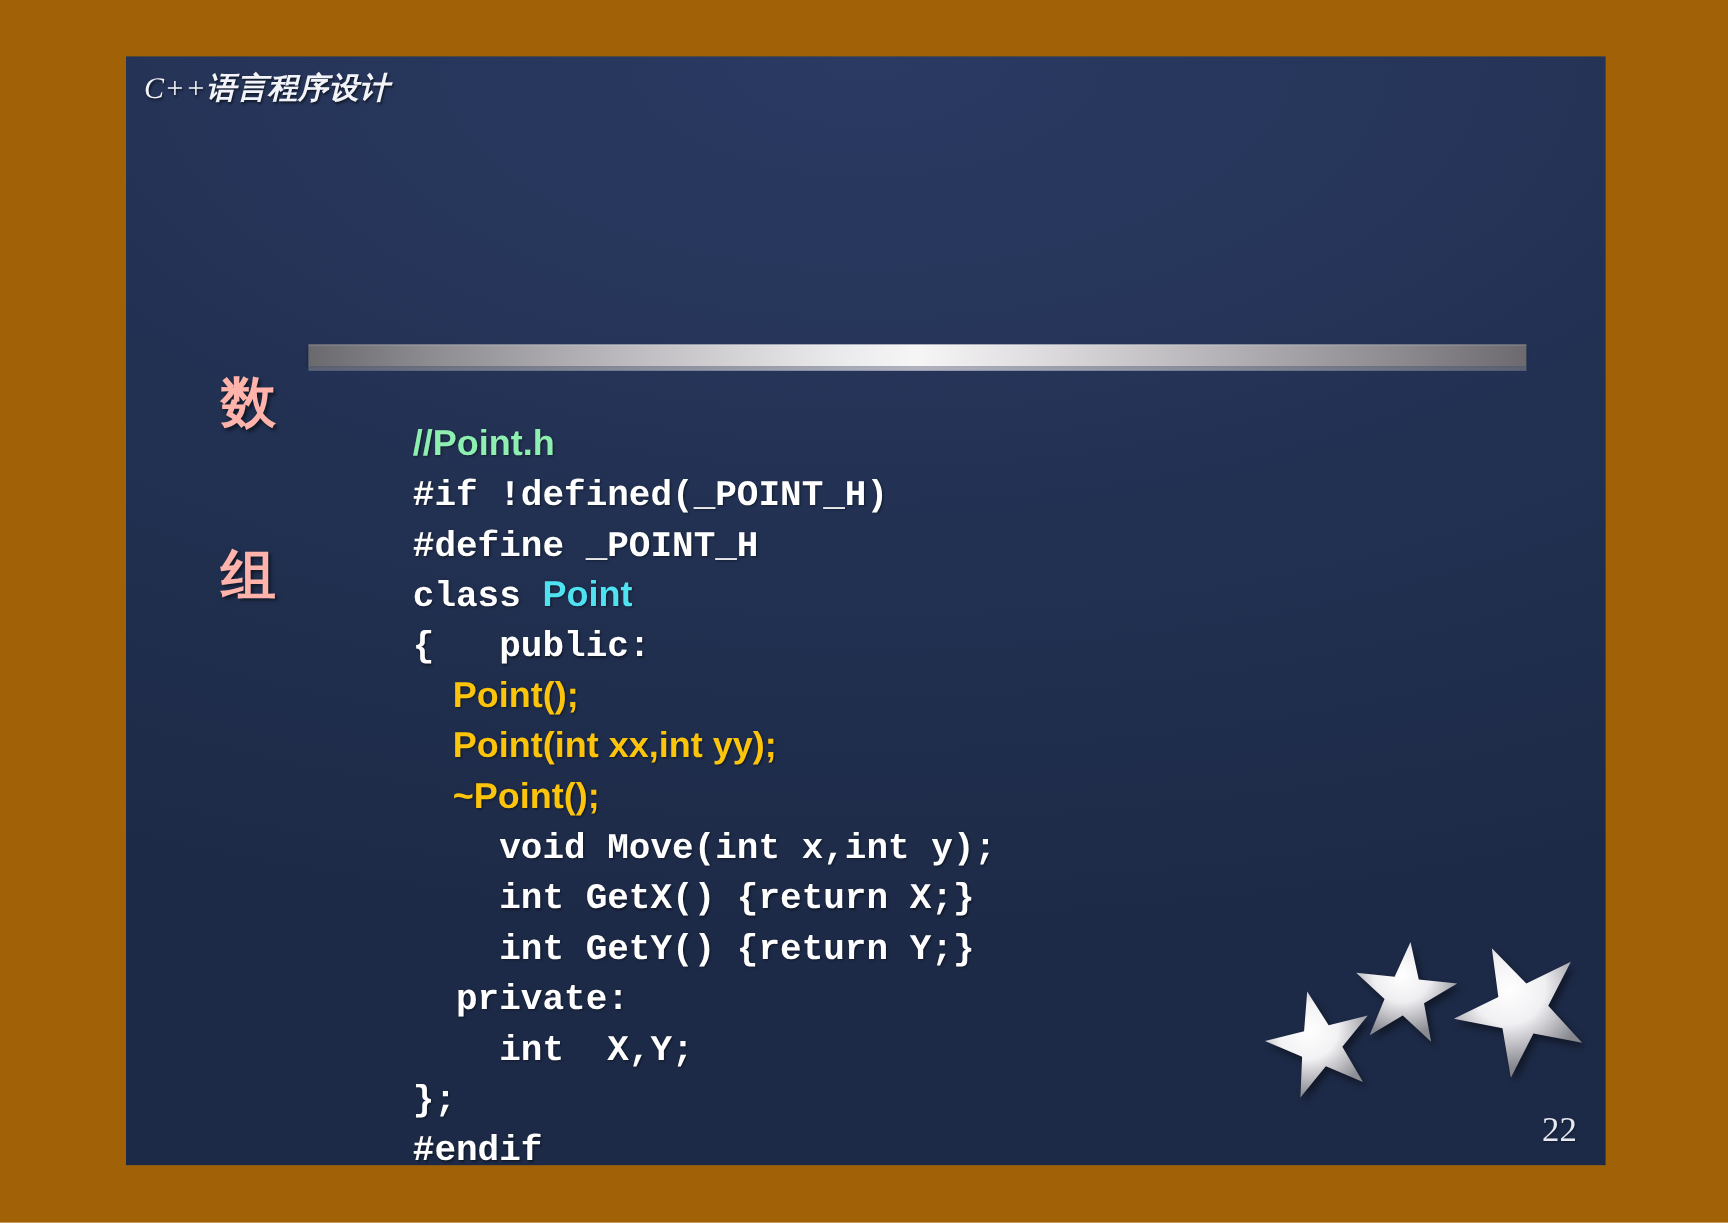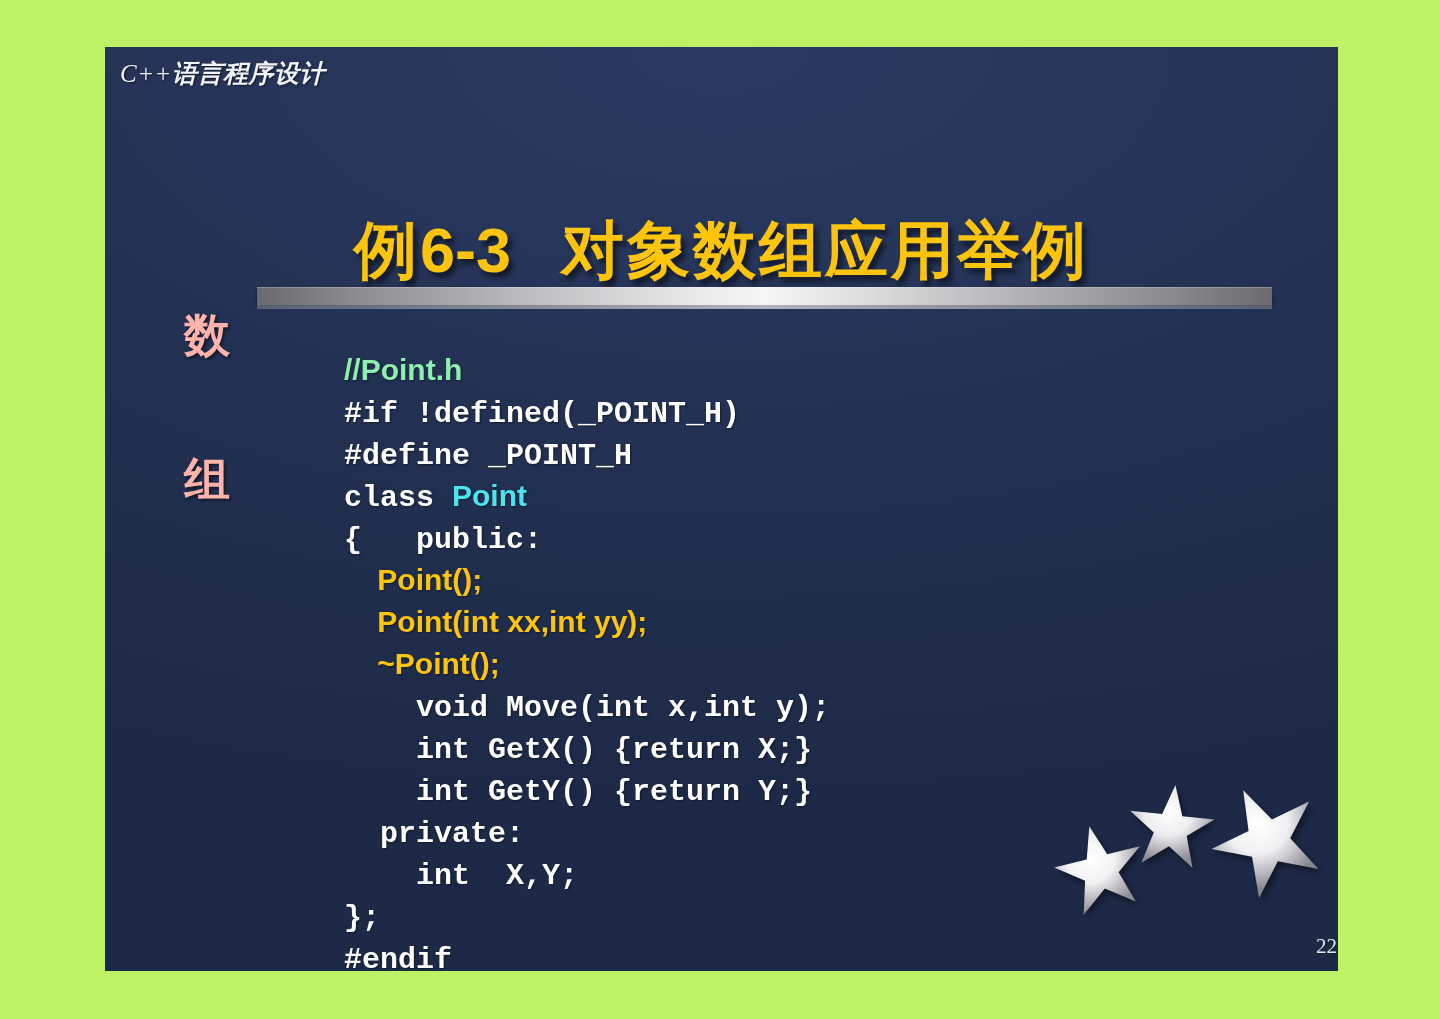--- a/index.html
+++ b/index.html
@@ -16,7 +16,7 @@
     position: relative;
     width: 1440px;
     height: 1019px;
-    background: #bef264;
+    background: #a16207;
   }
 
   

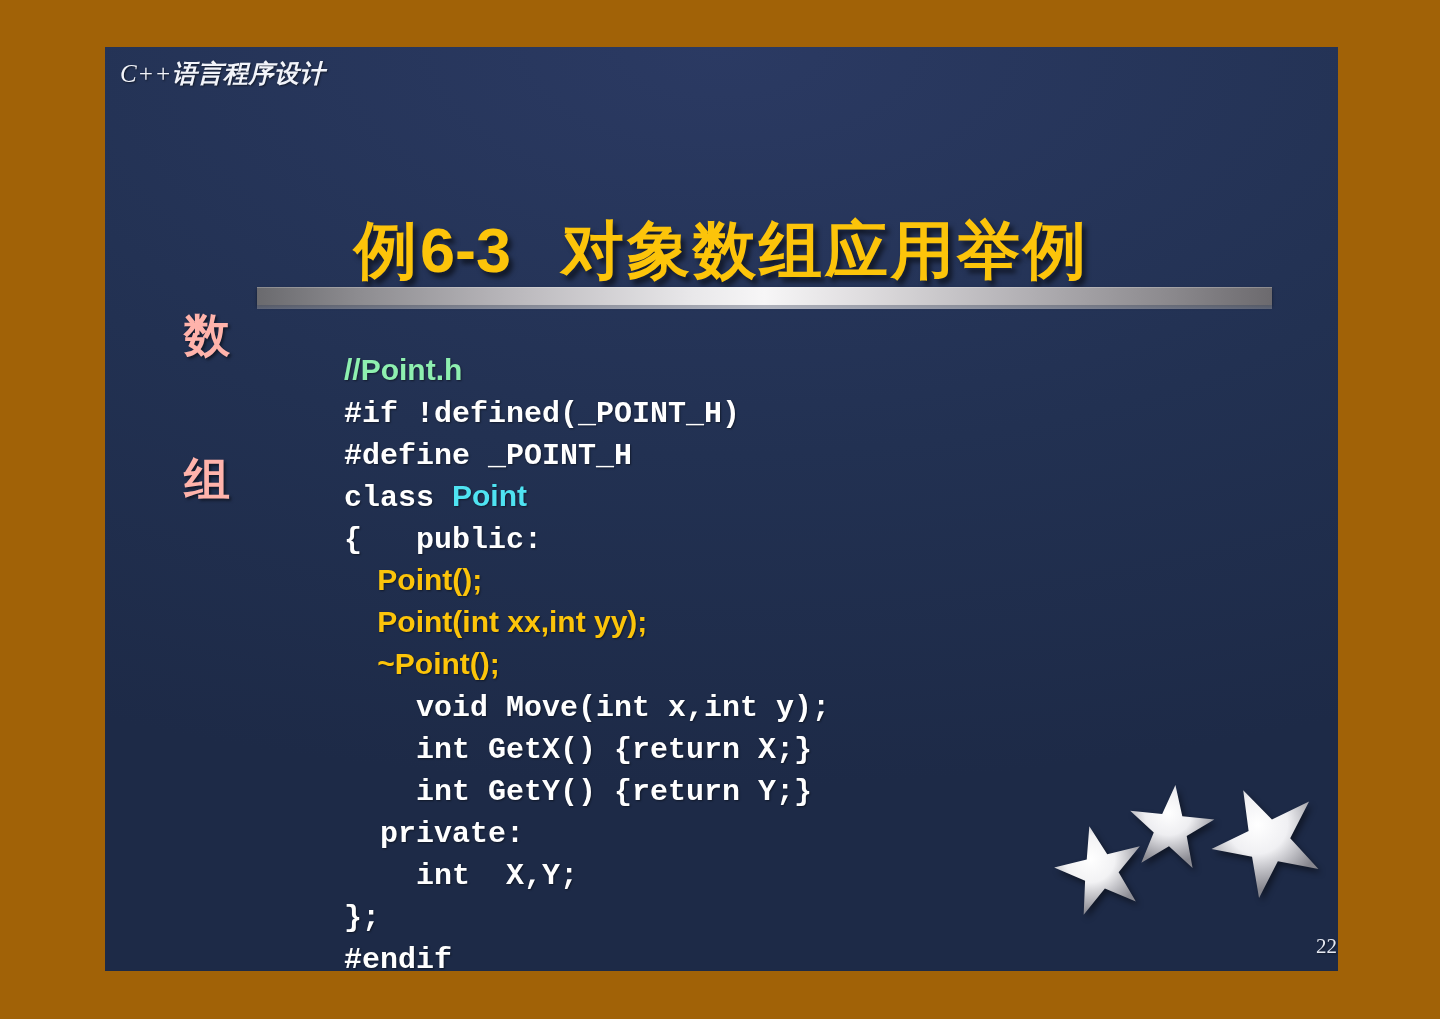--- a/index.html
+++ b/index.html
@@ -163,7 +163,6 @@
       <span class="latin">C++</span><span>语言程序设计</span>
     </div>
 
-    <h1 id="slide-title"><span>例</span><span class="num">6-3</span>&nbsp;&nbsp;<span>对象数组应用举例</span></h1>
 
     <div id="divider"></div>
 

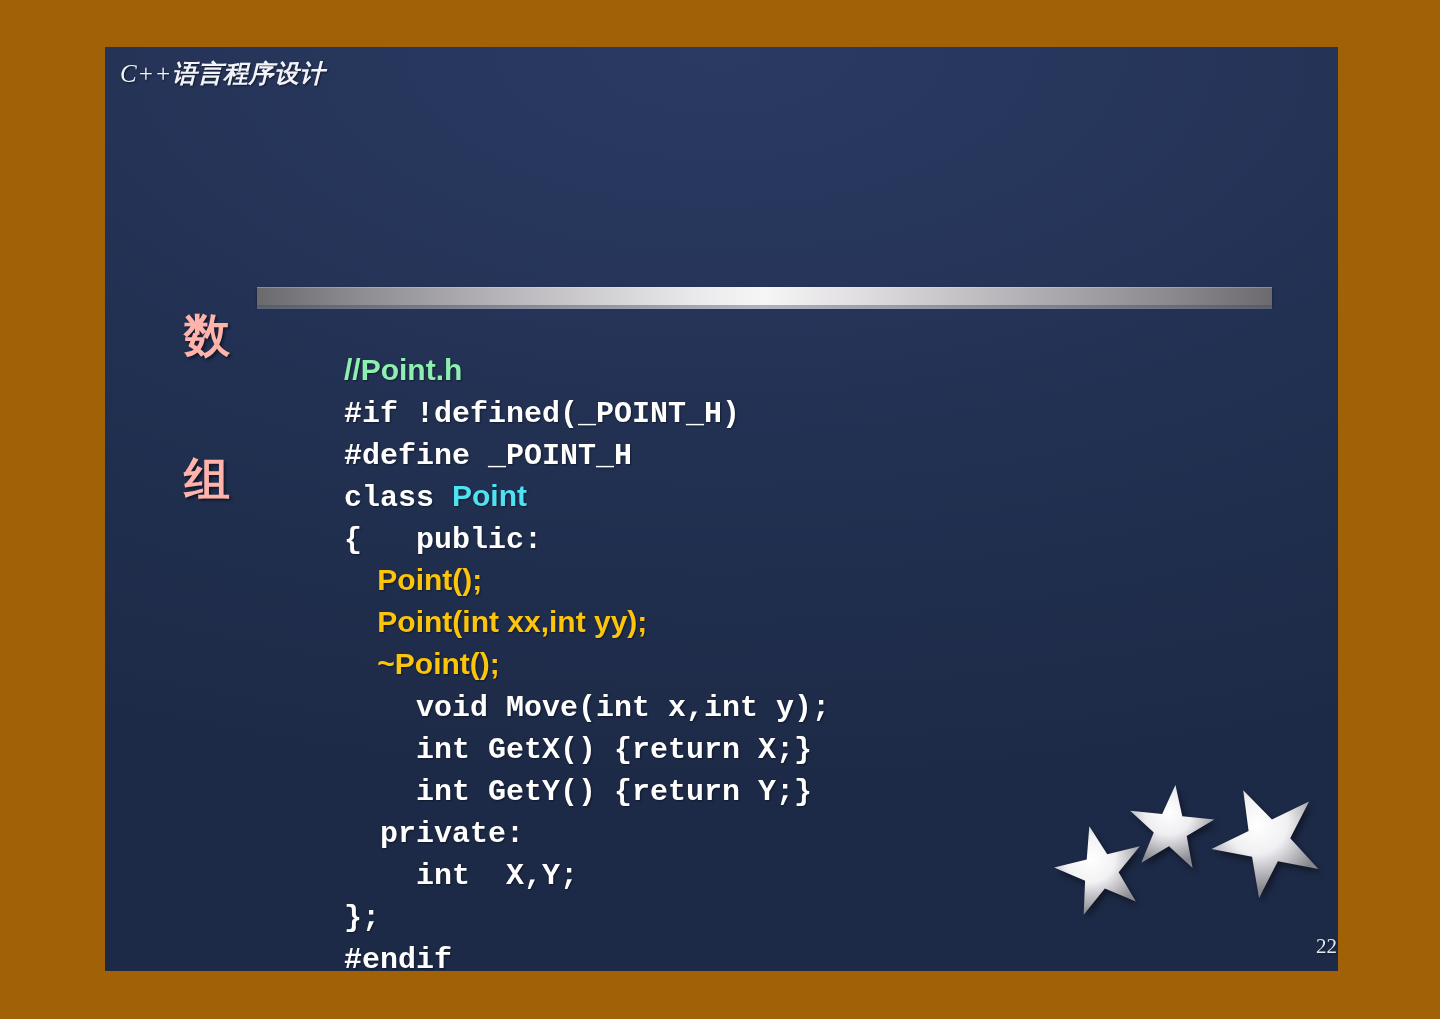--- a/index.html
+++ b/index.html
@@ -144,10 +144,10 @@
   
   #page-number {
     position: absolute;
-    right: 1px;
+    right: 24px;
     bottom: 12px;
     font-family: "Liberation Serif", serif;
-    font-size: 21px;
+    font-size: 29px;
     color: #e6e9f2;
     text-shadow: 1px 1px 2px rgba(0,0,0,0.4);
   }

